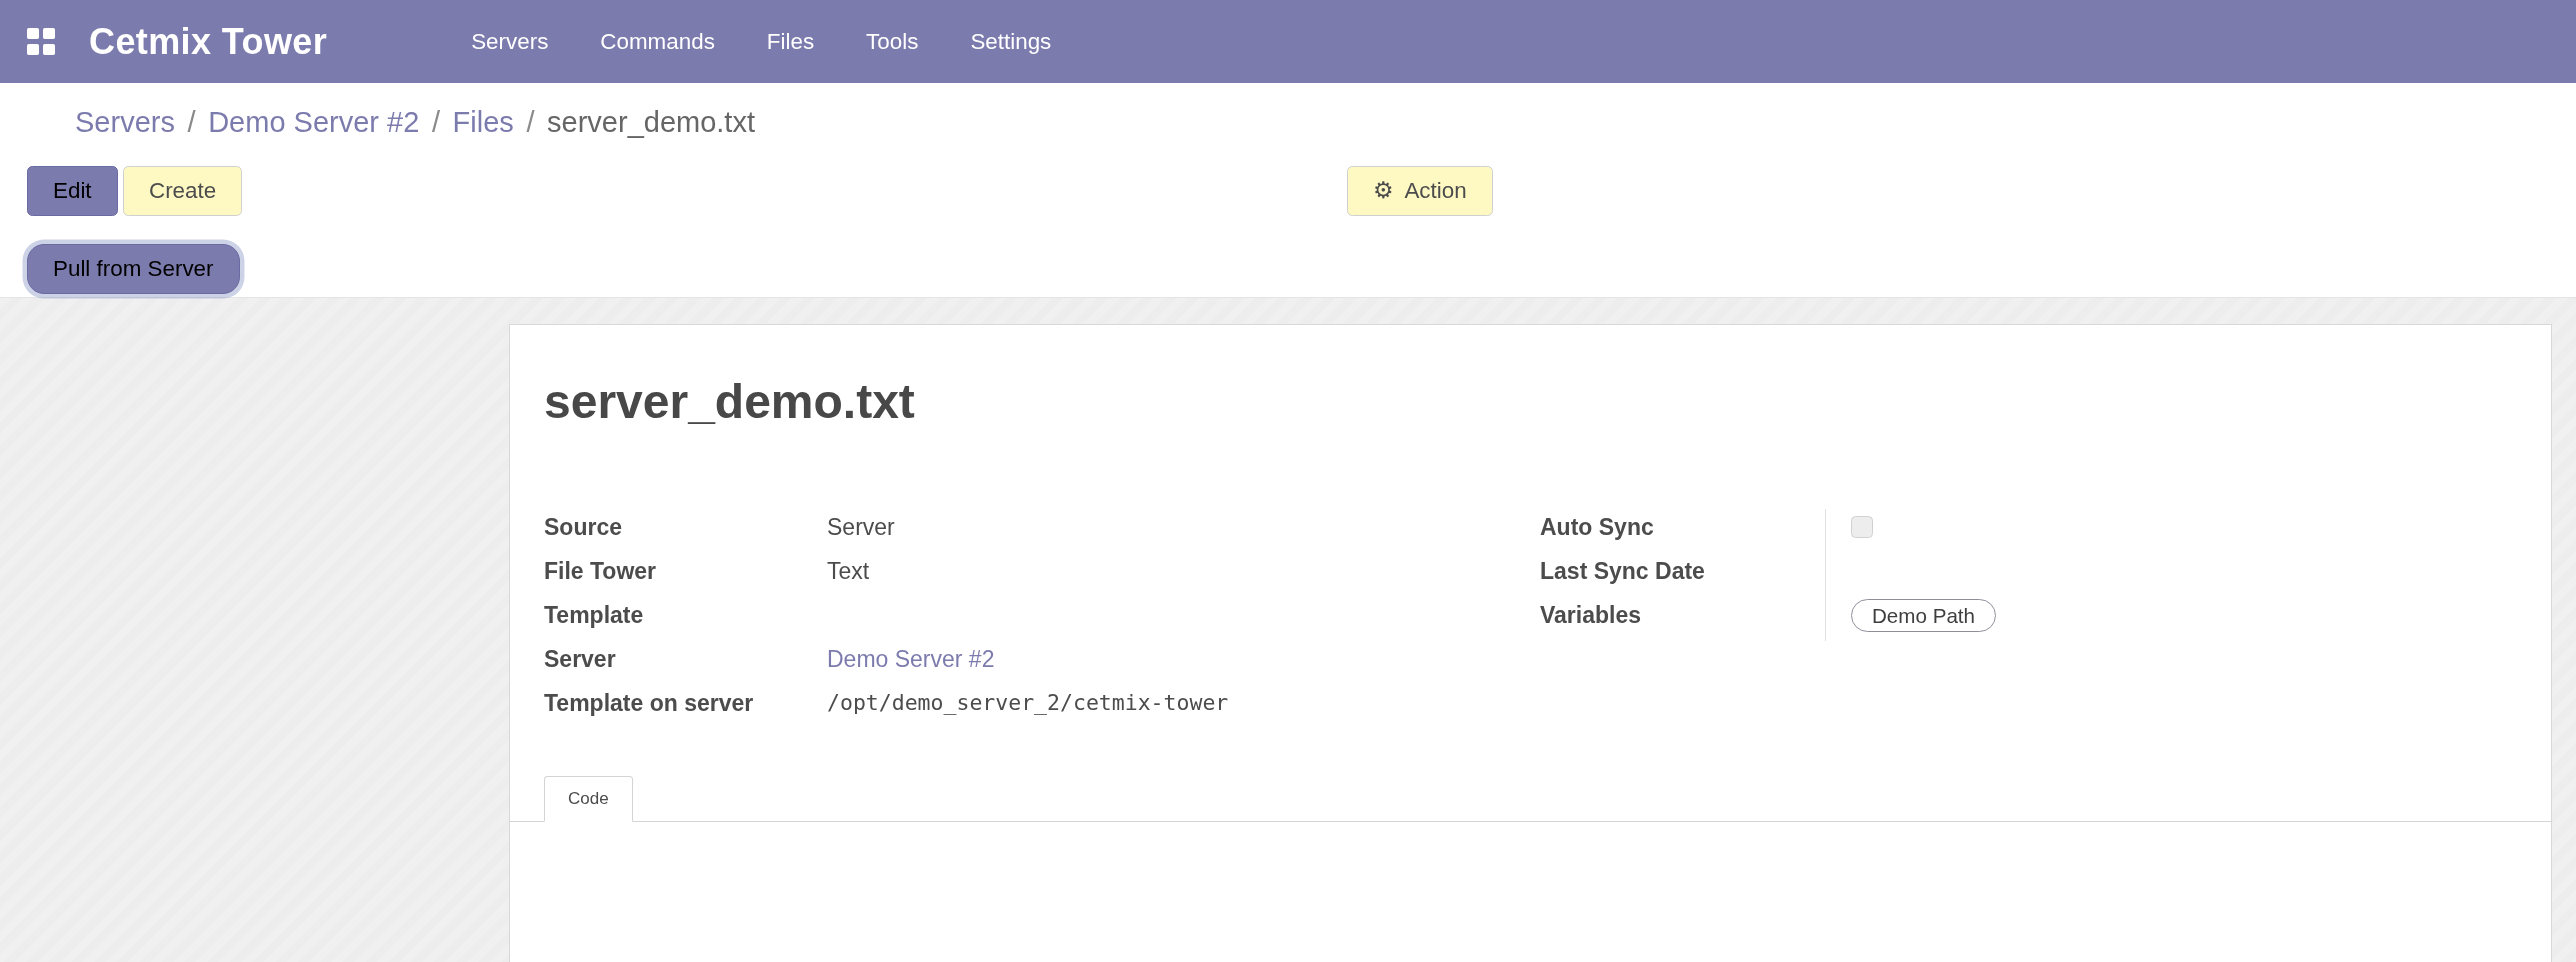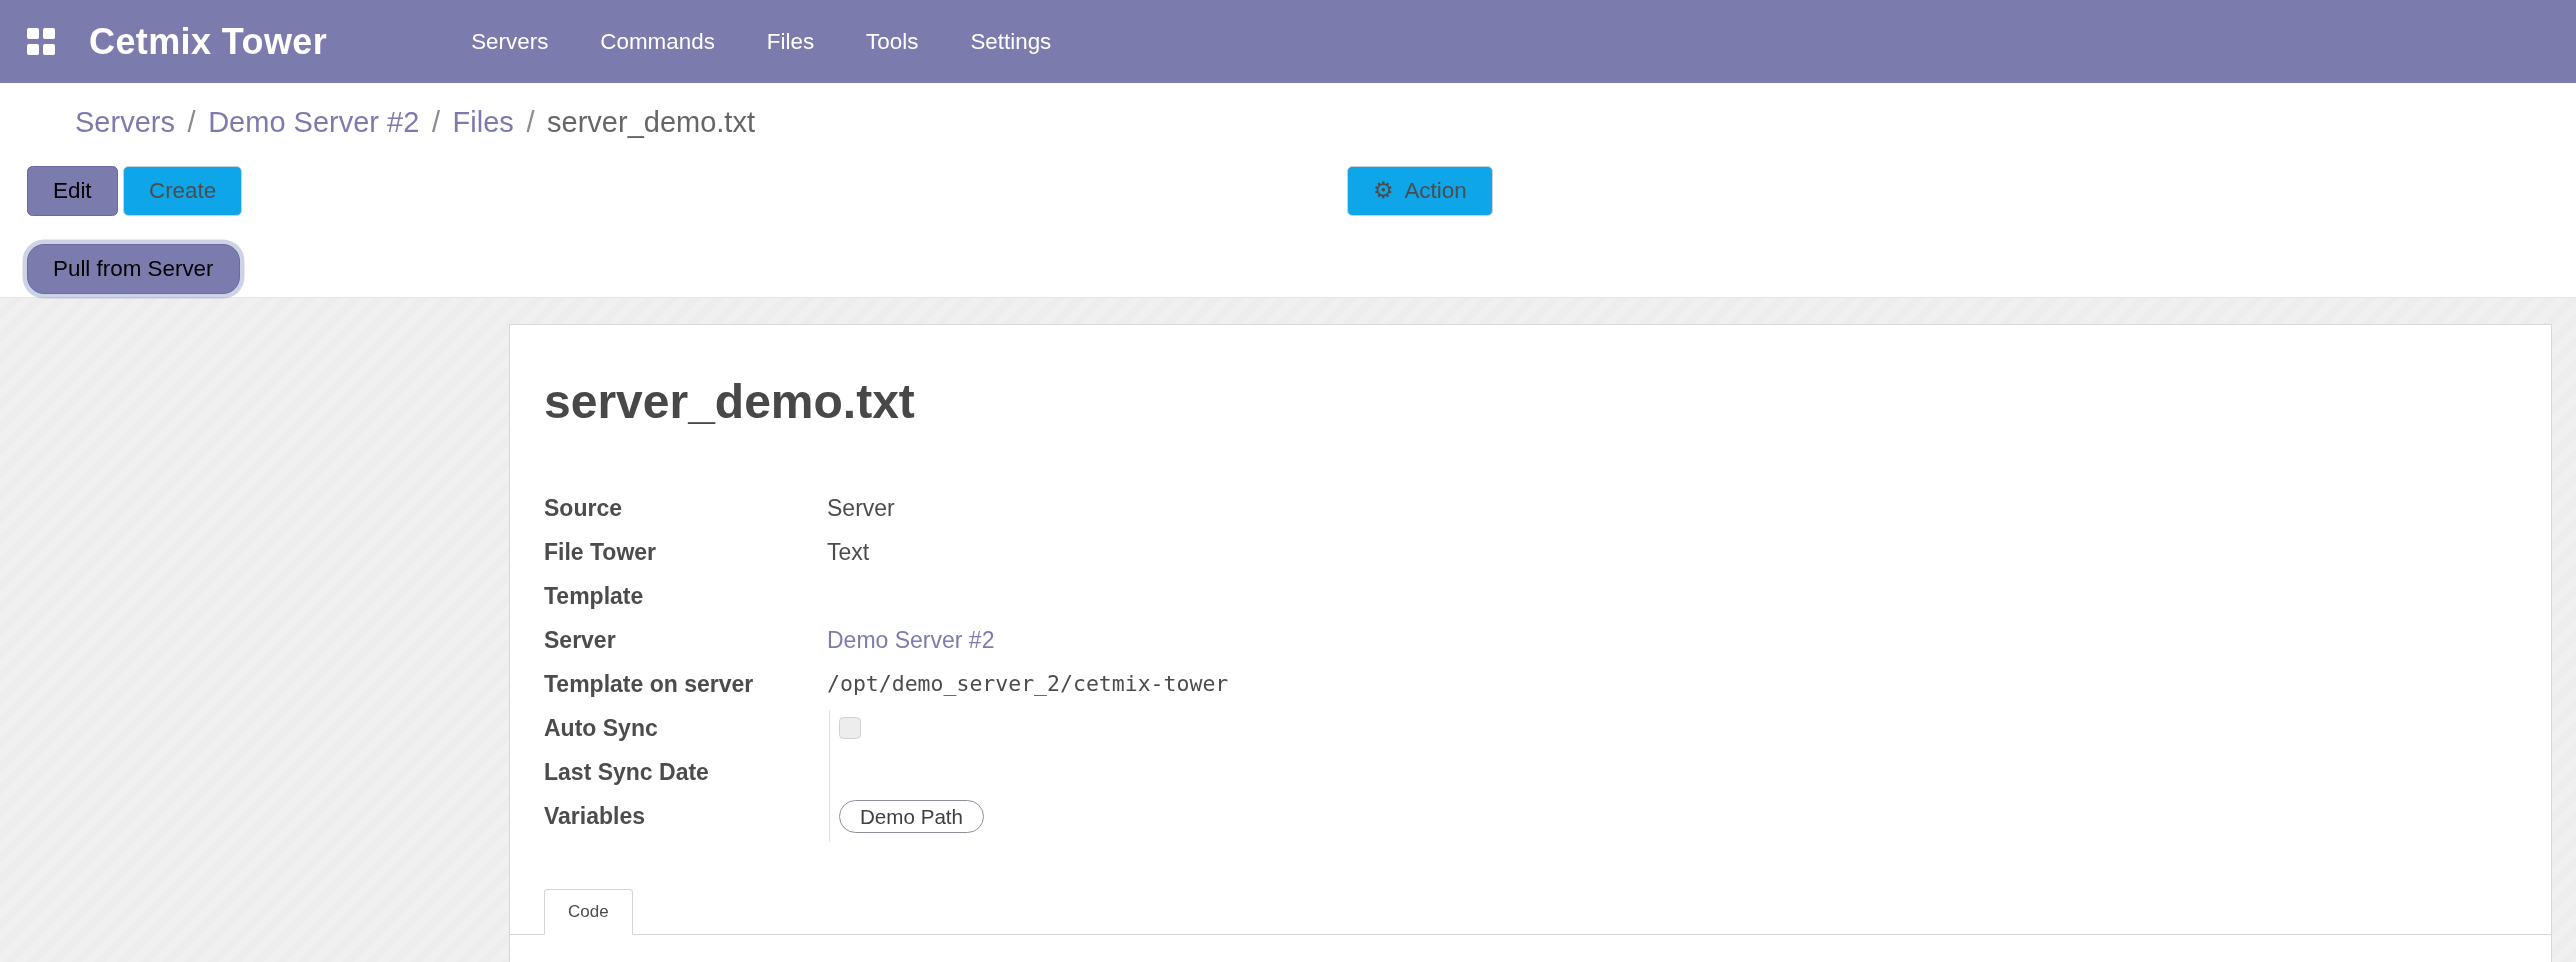--- a/index.html
+++ b/index.html
@@ -46,7 +46,7 @@
   }
   .btn {
     font-family:inherit; font-size:22.4px; height:50px; padding:0 25px;
-    border-radius:5.4px; border:0.9px solid #d0d0d0; background:#0ea5e9;
+    border-radius:5.4px; border:0.9px solid #d0d0d0; background:#fef9c3;
     color:#4c4c4c; cursor:pointer; white-space:nowrap;
   }
   .btn.primary { background:#7c7bad; border-color:#6c6aa3; color:#000000; }

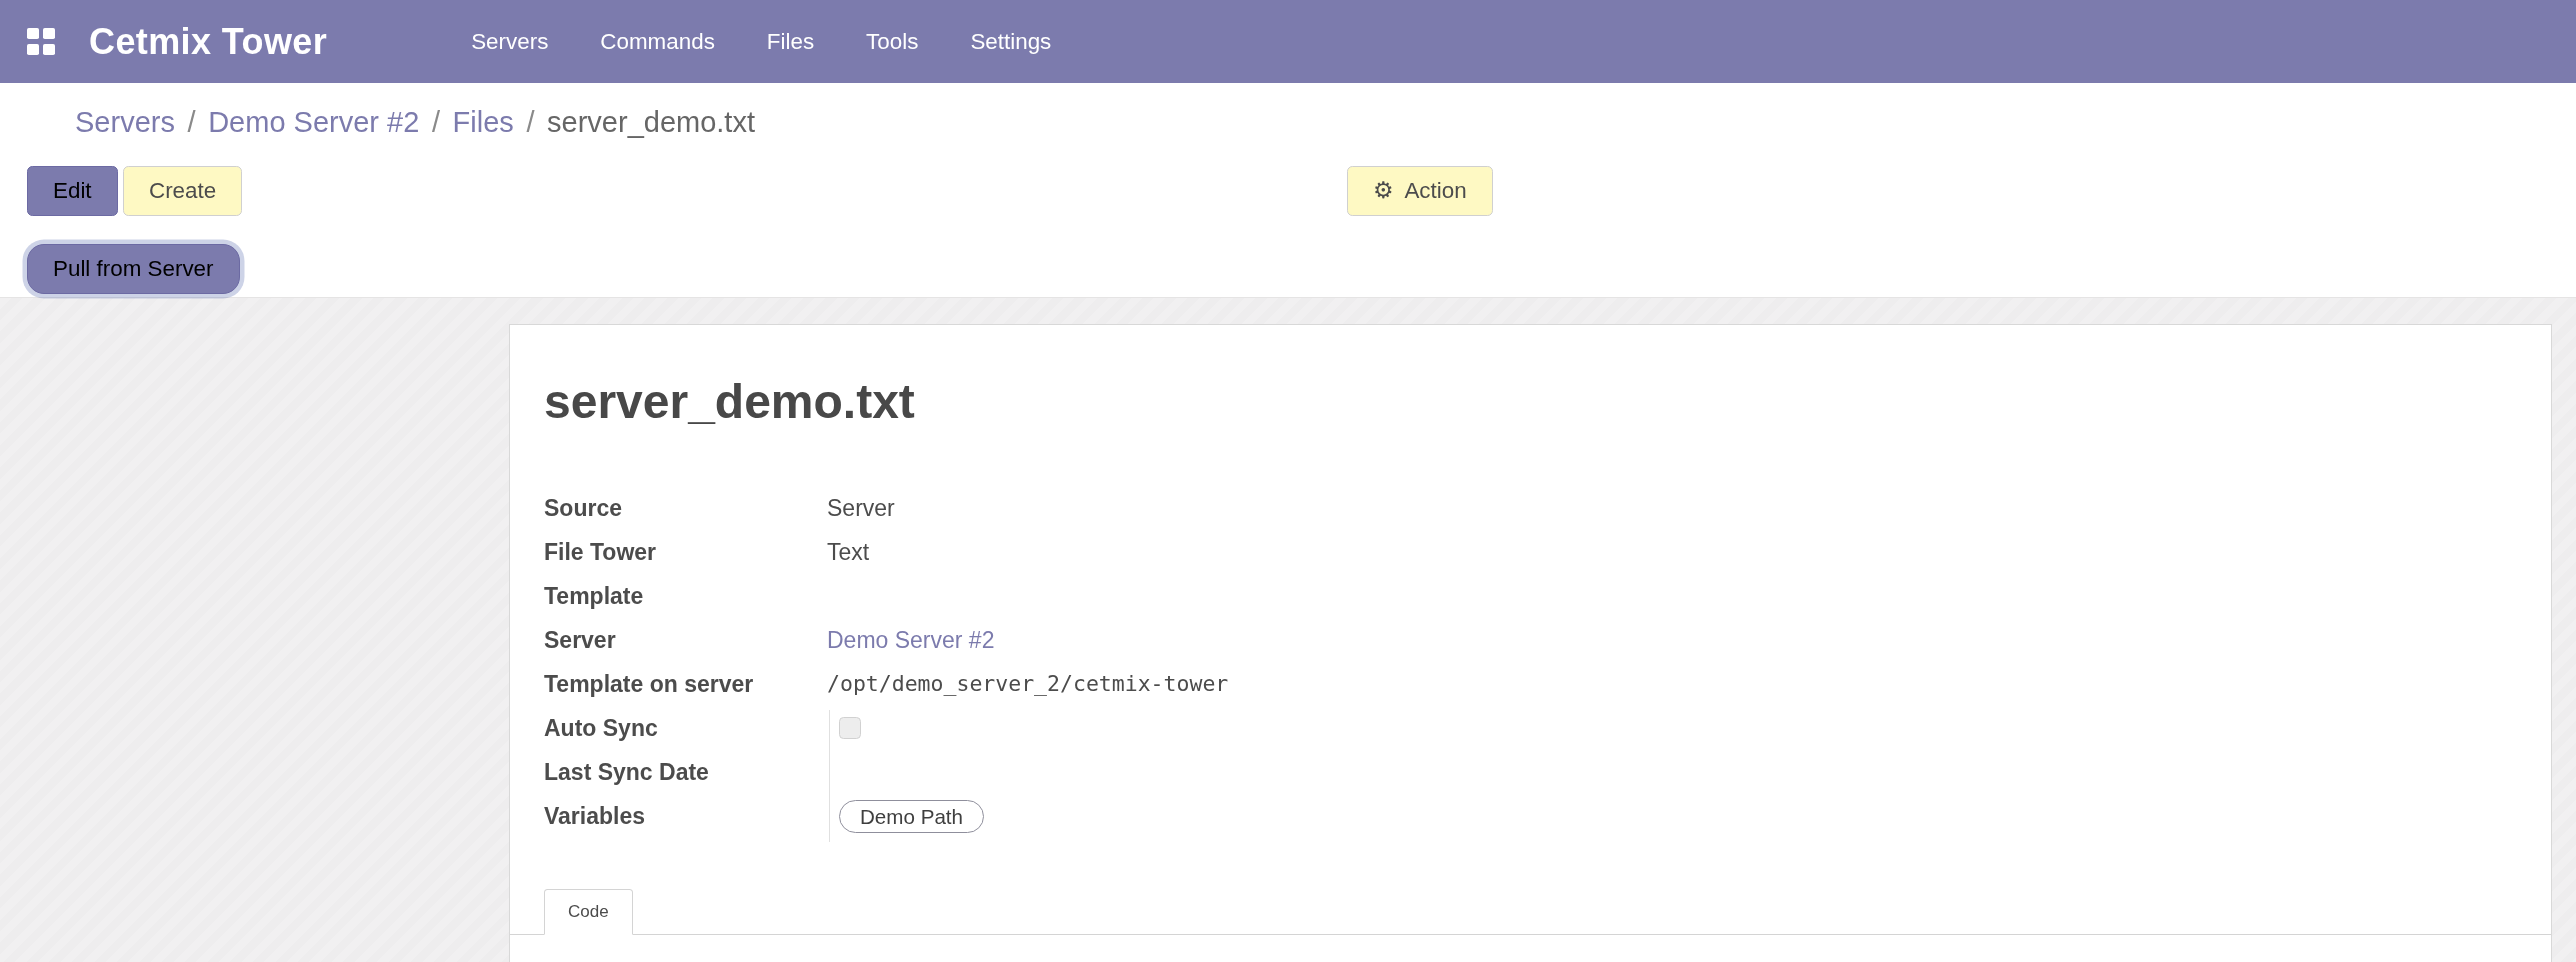--- a/index.html
+++ b/index.html
@@ -76,7 +76,7 @@
   }
   .sheet-title { margin:0; font-size:48px; font-weight:700; color:#484848; }
 
-  .form { margin-top:61px; display:flex;flex-direction:column; }
+  .form { margin-top:80px; display:flex; }
   .group-left  { width:996px; }
   .group-right { width:975px; }
   .frow { display:flex; min-height:44px; align-items:flex-start; }

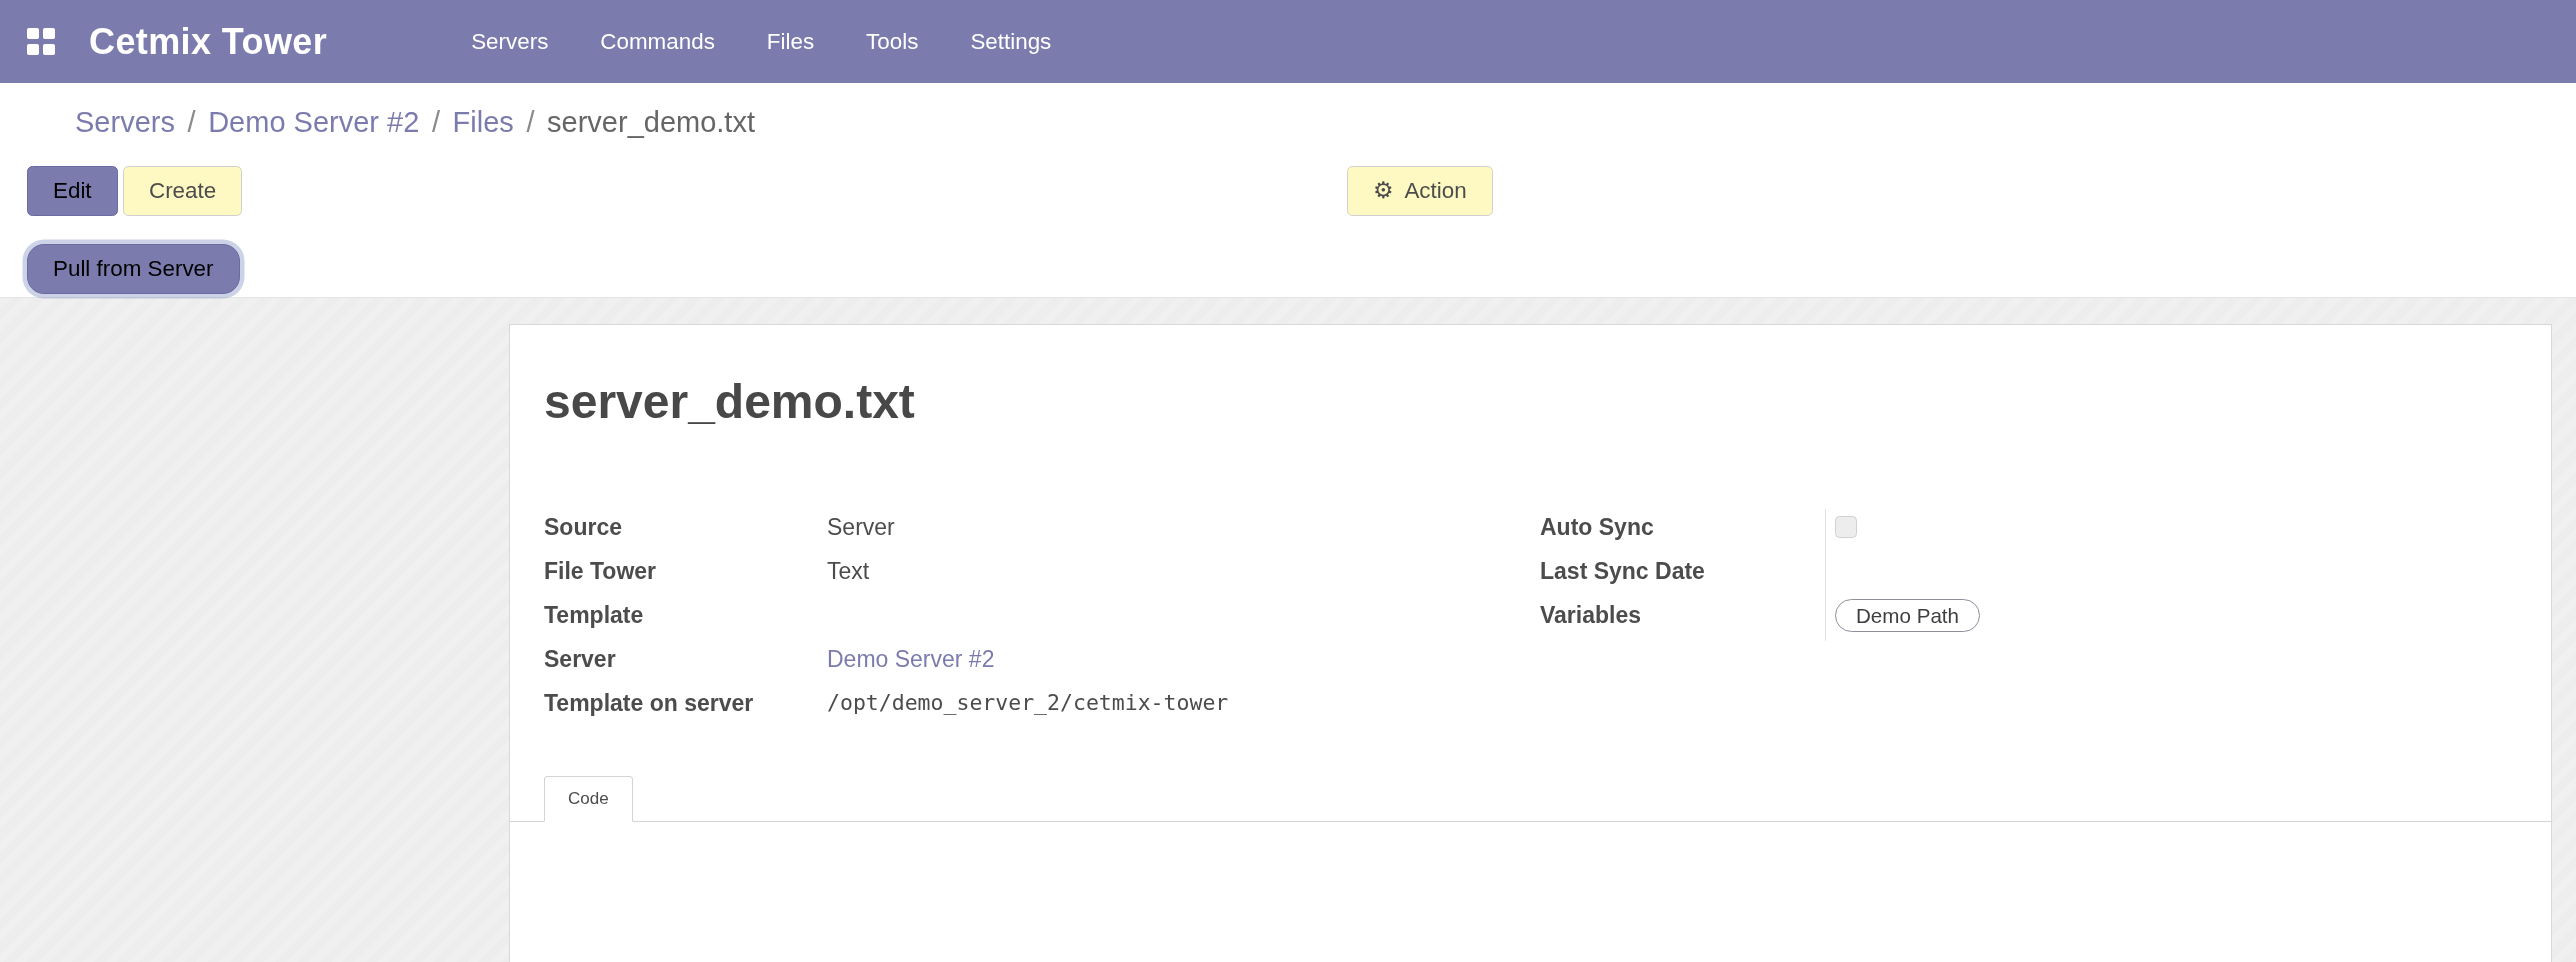--- a/index.html
+++ b/index.html
@@ -91,7 +91,7 @@
   }
   .fvalue.code { font-family:"DejaVu Sans Mono", monospace; font-size:21.5px; }
   .fvalue.link { color:#7c7bad; cursor:pointer; }
-  .group-right .fvalue { border-left:0.9px solid #e0e0e0; padding-left:9px; }
+  .group-right .fvalue { border-left:0.9px solid #e0e0e0; padding-left:25px; }
 
   .checkbox {
     display:inline-block; width:22.4px; height:22.4px; margin-top:4.5px;

